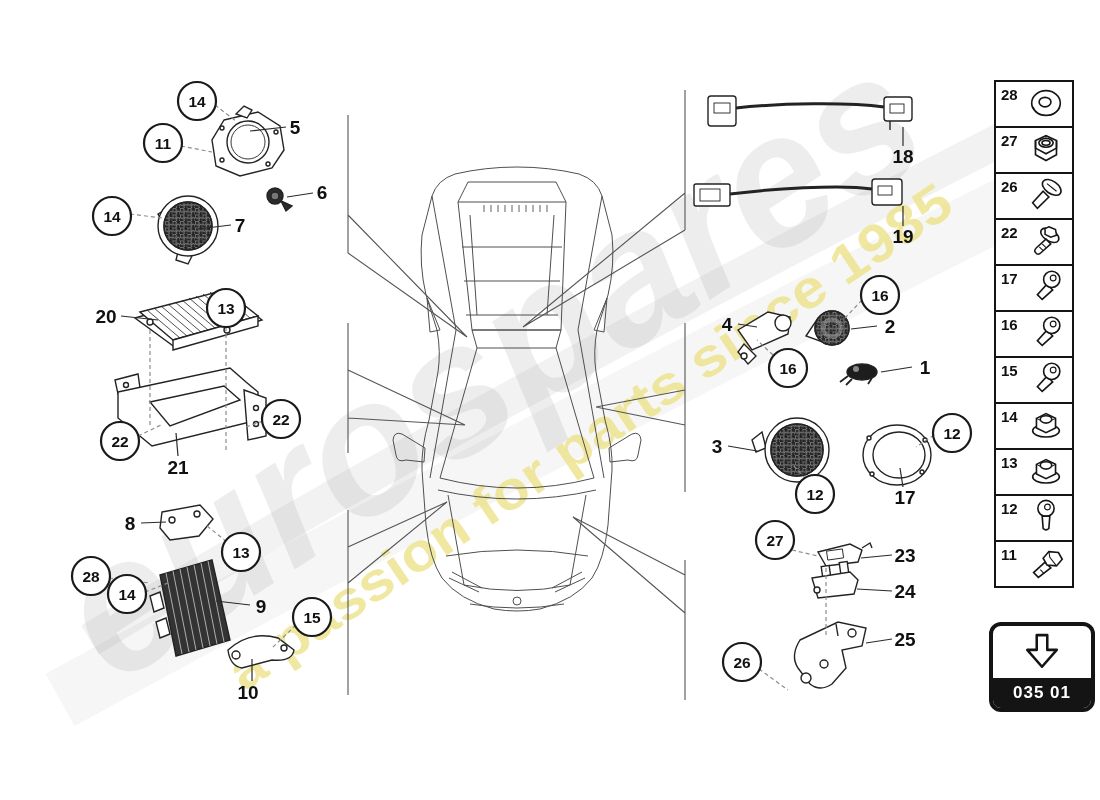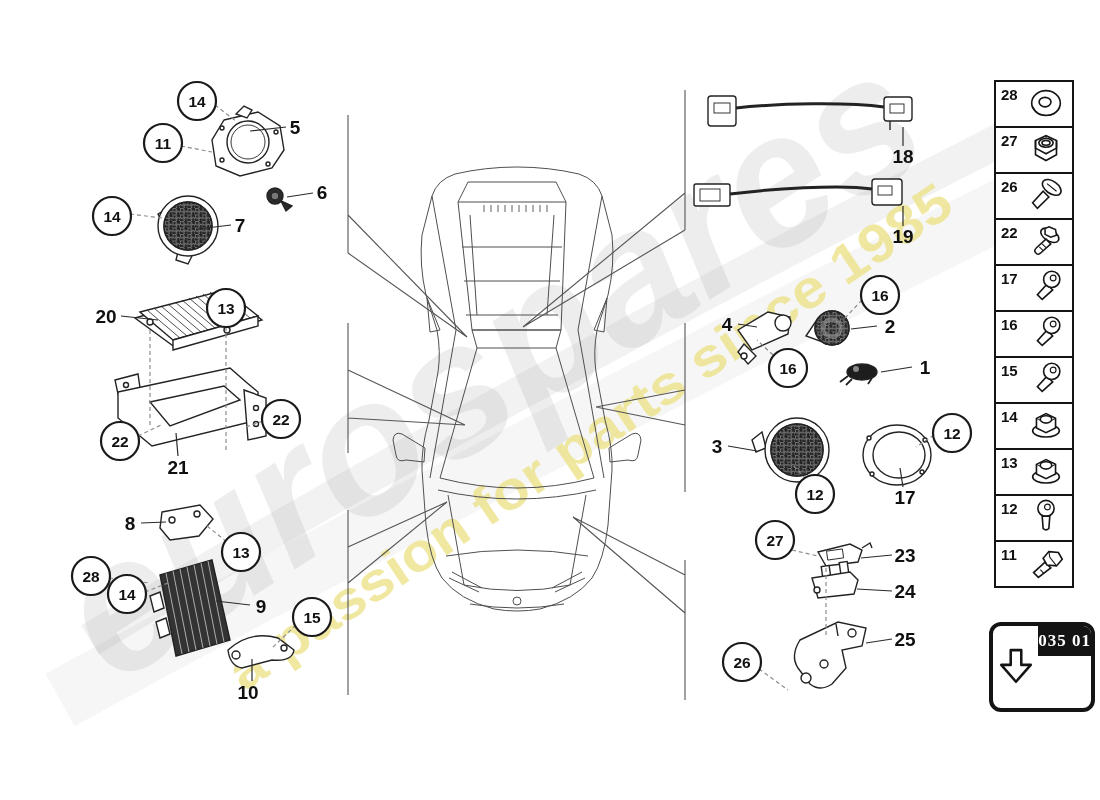--- a/index.html
+++ b/index.html
@@ -18,7 +18,7 @@
   
   #codebox{position:absolute;left:989px;top:622px;width:106px;height:90px;border:4px solid #141414;
            border-radius:12px;background:#fff;box-sizing:border-box;overflow:hidden;
-           display:flex;flex-direction:row;font-family:Liberation Serif, serif;}
+           display:flex;flex-direction:column;}
   .cb-top{flex:1;display:flex;align-items:center;justify-content:center;}
   .cb-band{height:30px;background:#141414;color:#fff;font-weight:bold;font-size:17px;
            display:flex;align-items:center;justify-content:center;letter-spacing:1px;}

